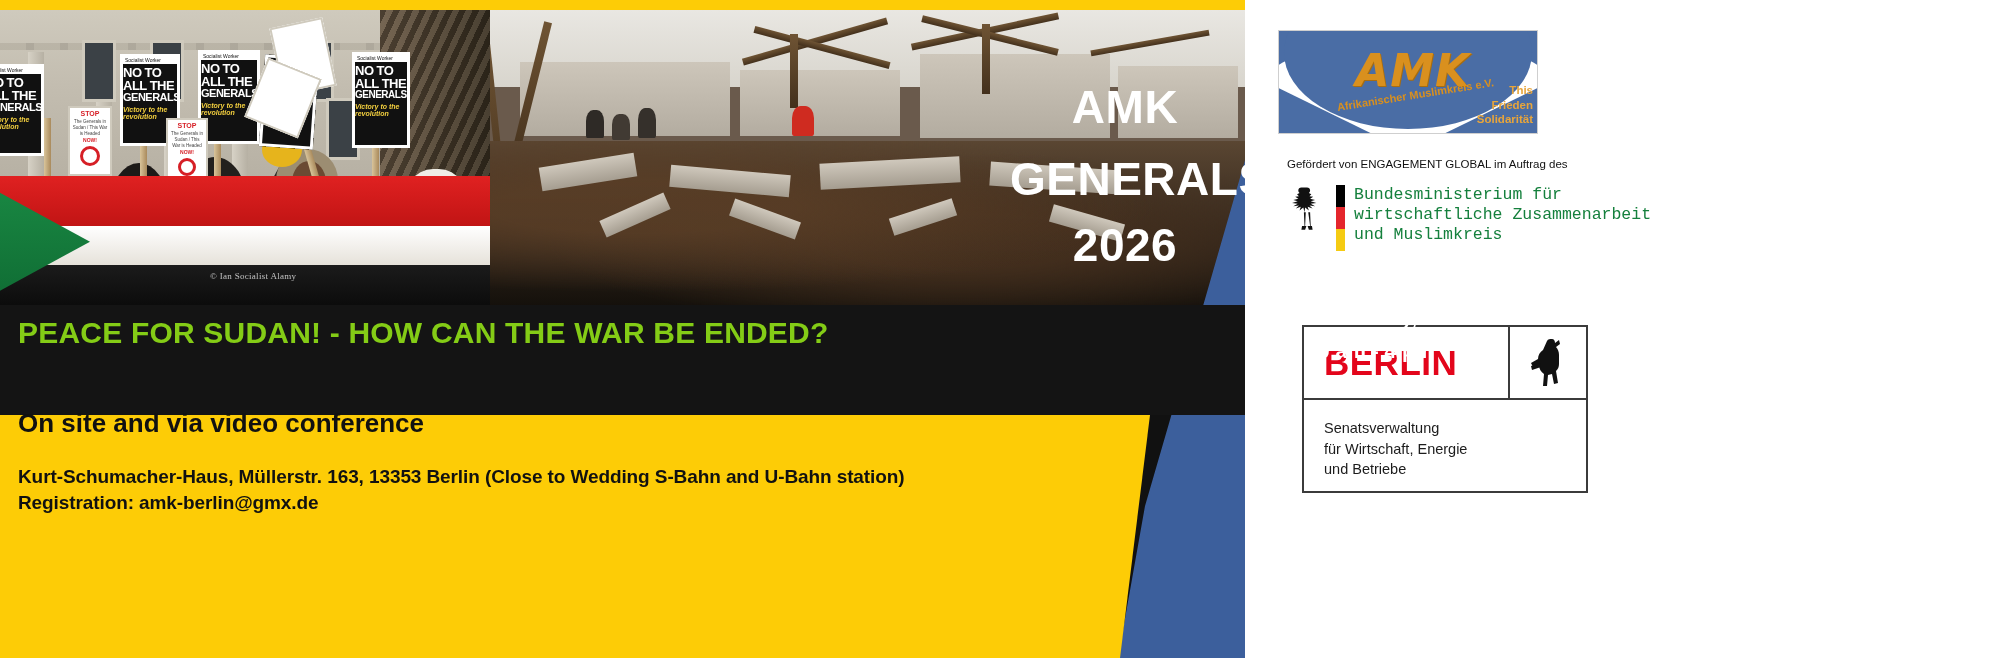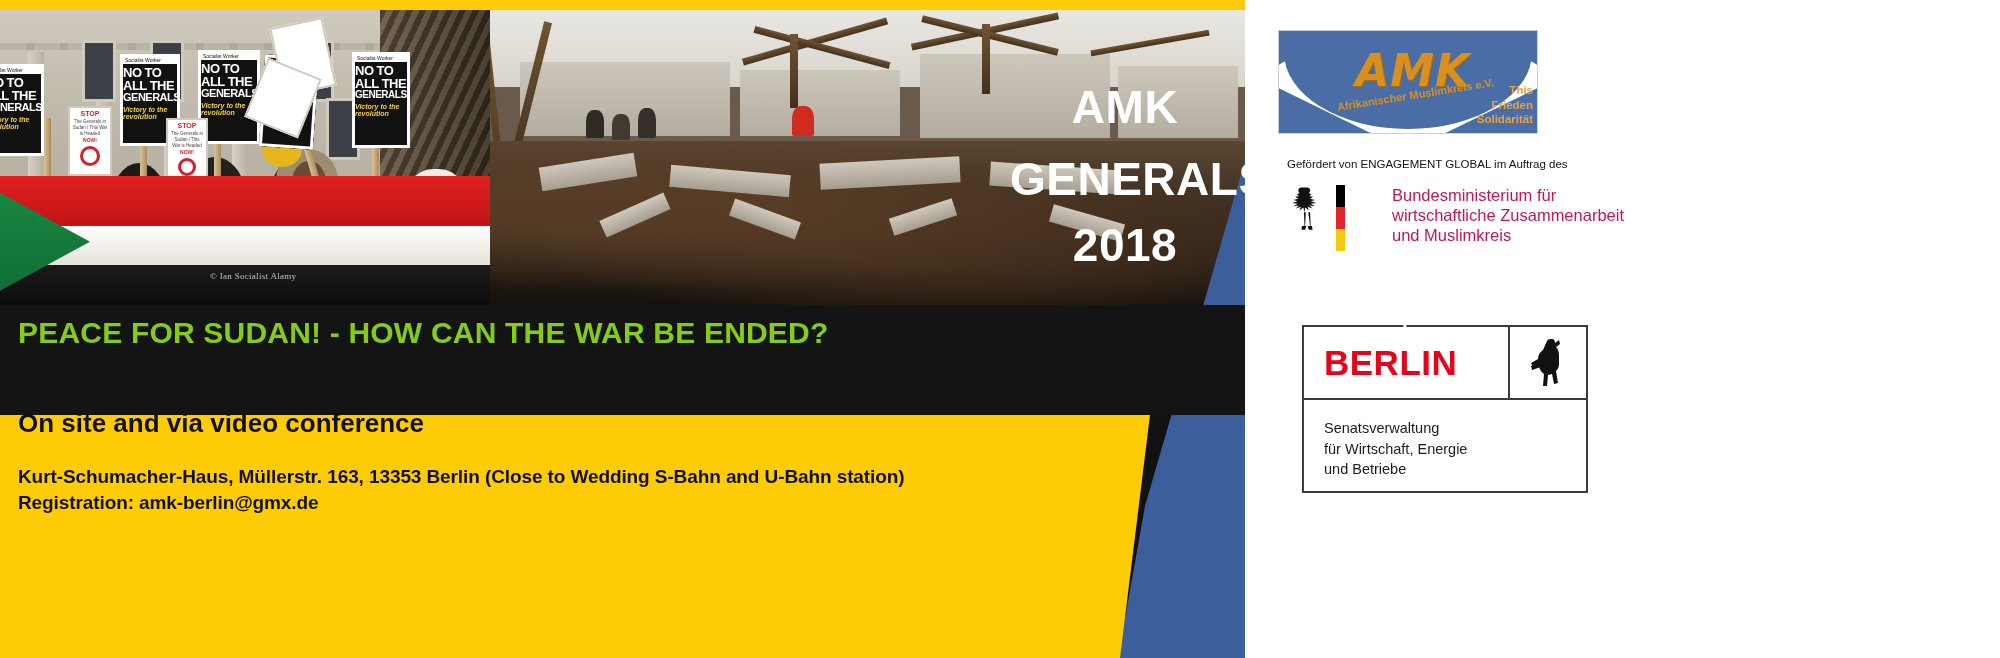--- a/index.html
+++ b/index.html
@@ -132,8 +132,8 @@
   .bmz-bars i:nth-child(1){ background:#000; }
   .bmz-bars i:nth-child(2){ background:#e4262c; }
   .bmz-bars i:nth-child(3){ background:#f5cb12; }
-  .bmz-text { font-size:16.5px; line-height:1.22; color:#be185d;
-     font-family:Liberation Sans, sans-serif;margin-left:38px; }
+  .bmz-text { font-size:16.5px; line-height:1.22; color:#15803d;
+     font-family:Liberation Mono, monospace; }
 
   .berlin { position:absolute; left:57px; top:325px; width:286px; height:168px;
      border:2px solid #3b3b3b; background:#fff; }

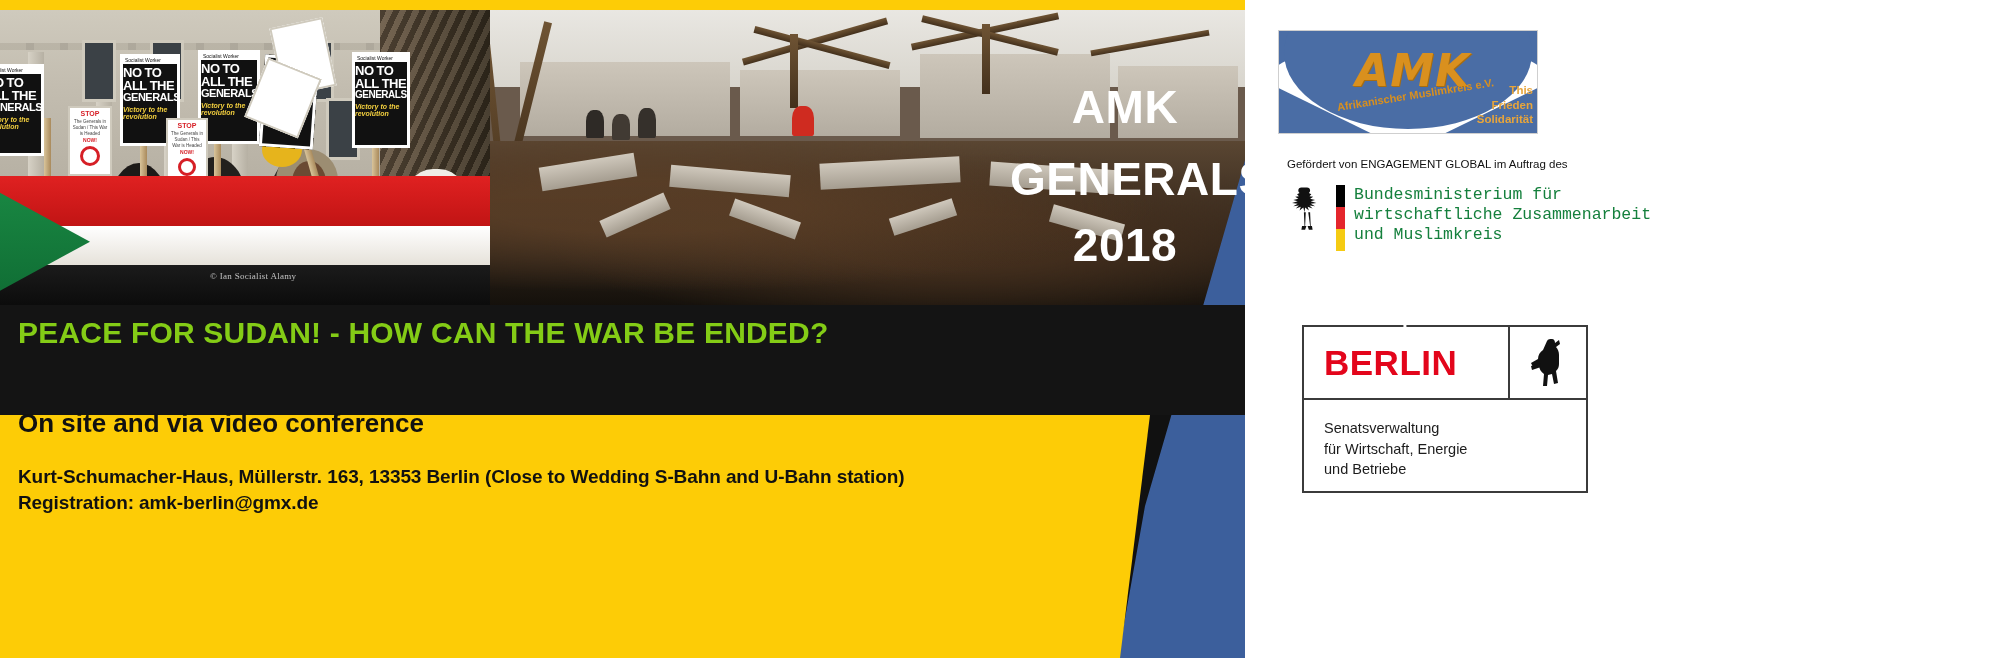--- a/index.html
+++ b/index.html
@@ -302,7 +302,7 @@
 
 <div class="sym sym-amk">AMK</div>
 <div class="sym sym-name">GENERALS</div>
-<div class="sym sym-year">2018</div>
+<div class="sym sym-year">2026</div>
 
 <div class="dateblk">
   <div>10 am - 4 pm</div>

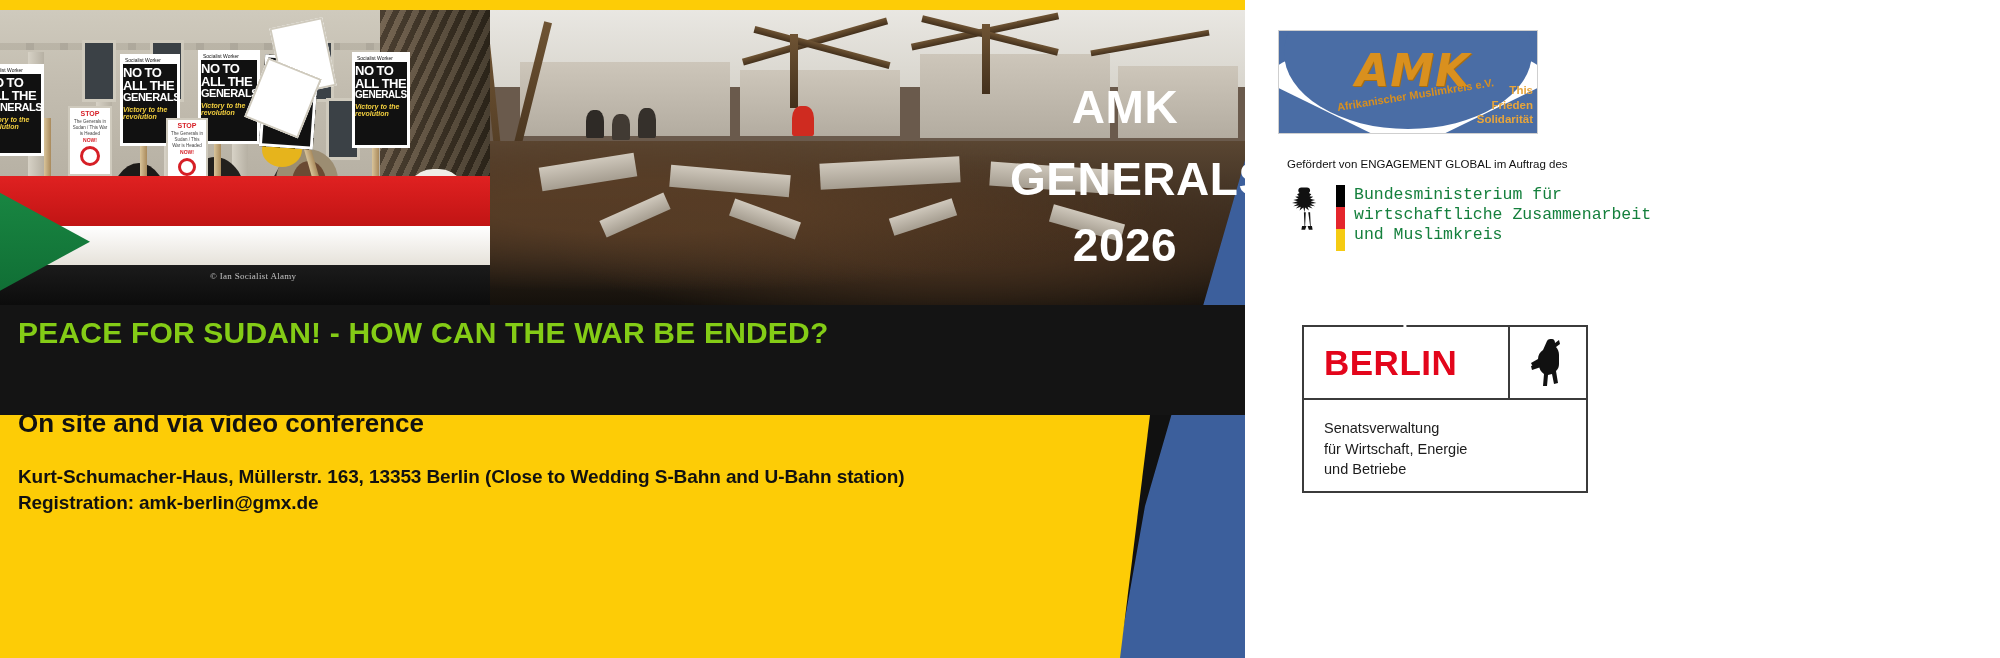--- a/index.html
+++ b/index.html
@@ -305,6 +305,7 @@
 <div class="sym sym-year">2026</div>
 
 <div class="dateblk">
+  <div>Saturday,</div>
   <div>10 am - 4 pm</div>
 </div>
 

